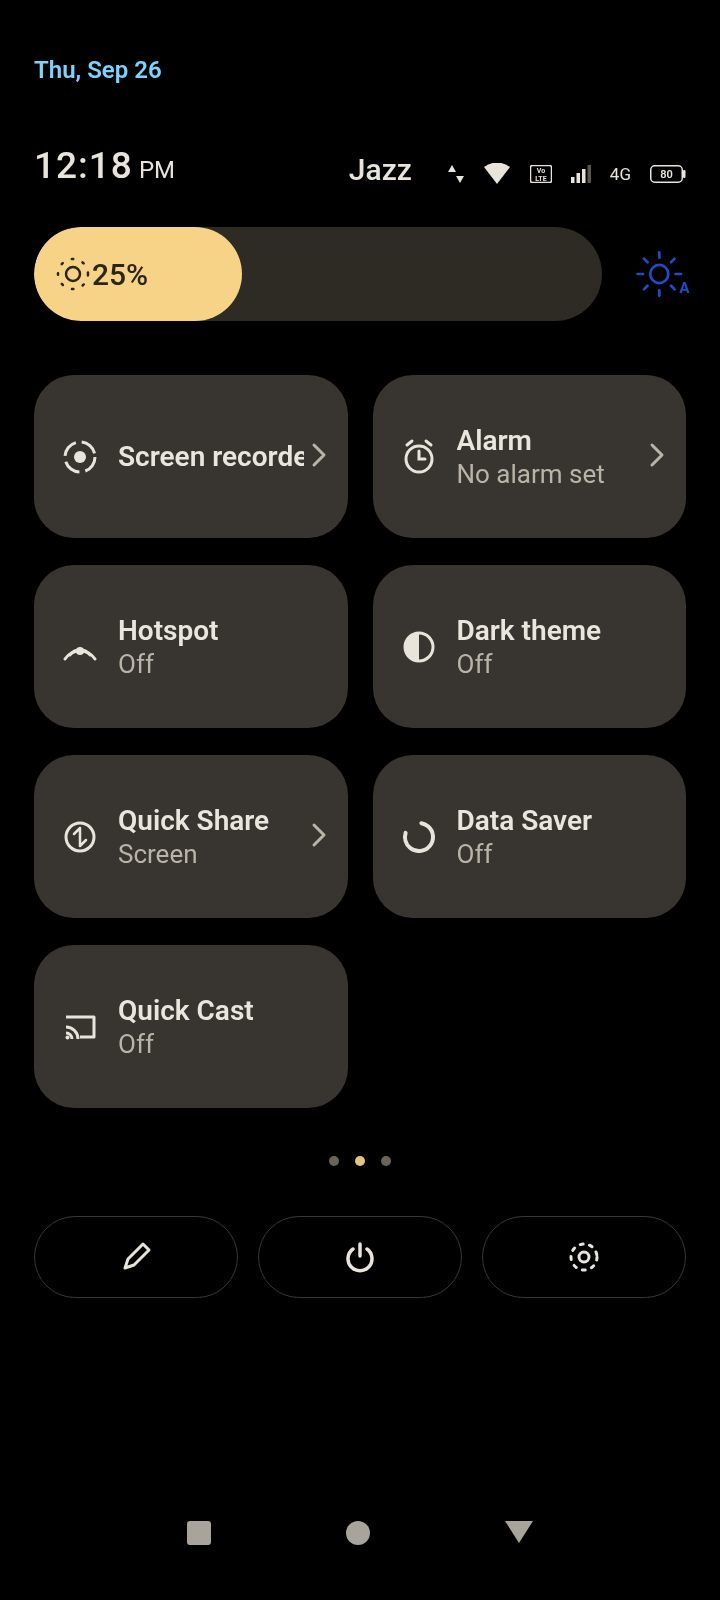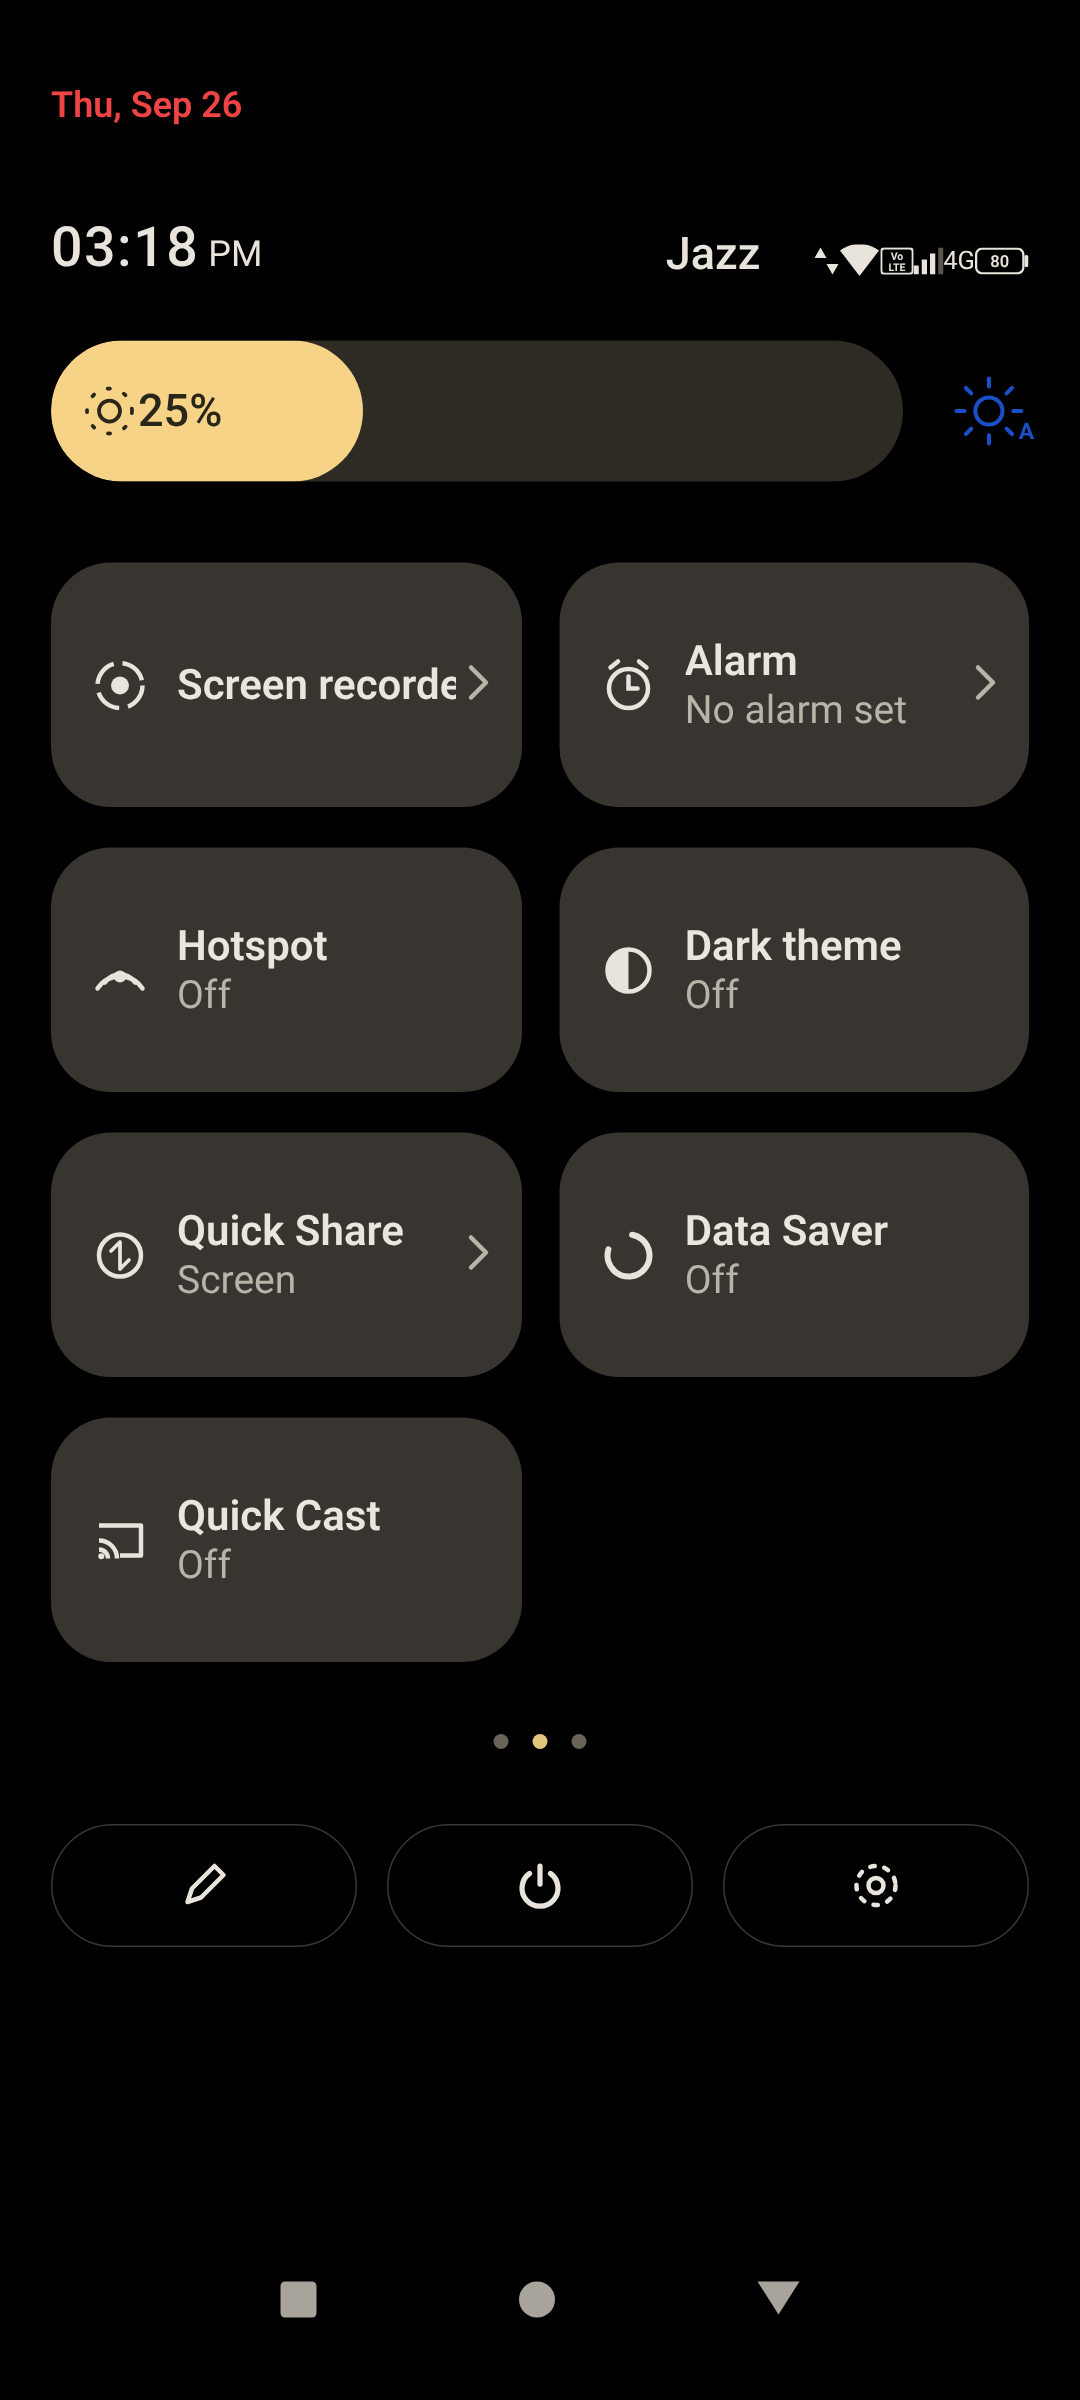--- a/index.html
+++ b/index.html
@@ -16,7 +16,7 @@
       padding: 56px 0 0 34px;
       font-size: 24px;
       font-weight: 600;
-      color: #ef4444;
+      color: #7dd3fc;
     }
     .status-row {
       display: flex;

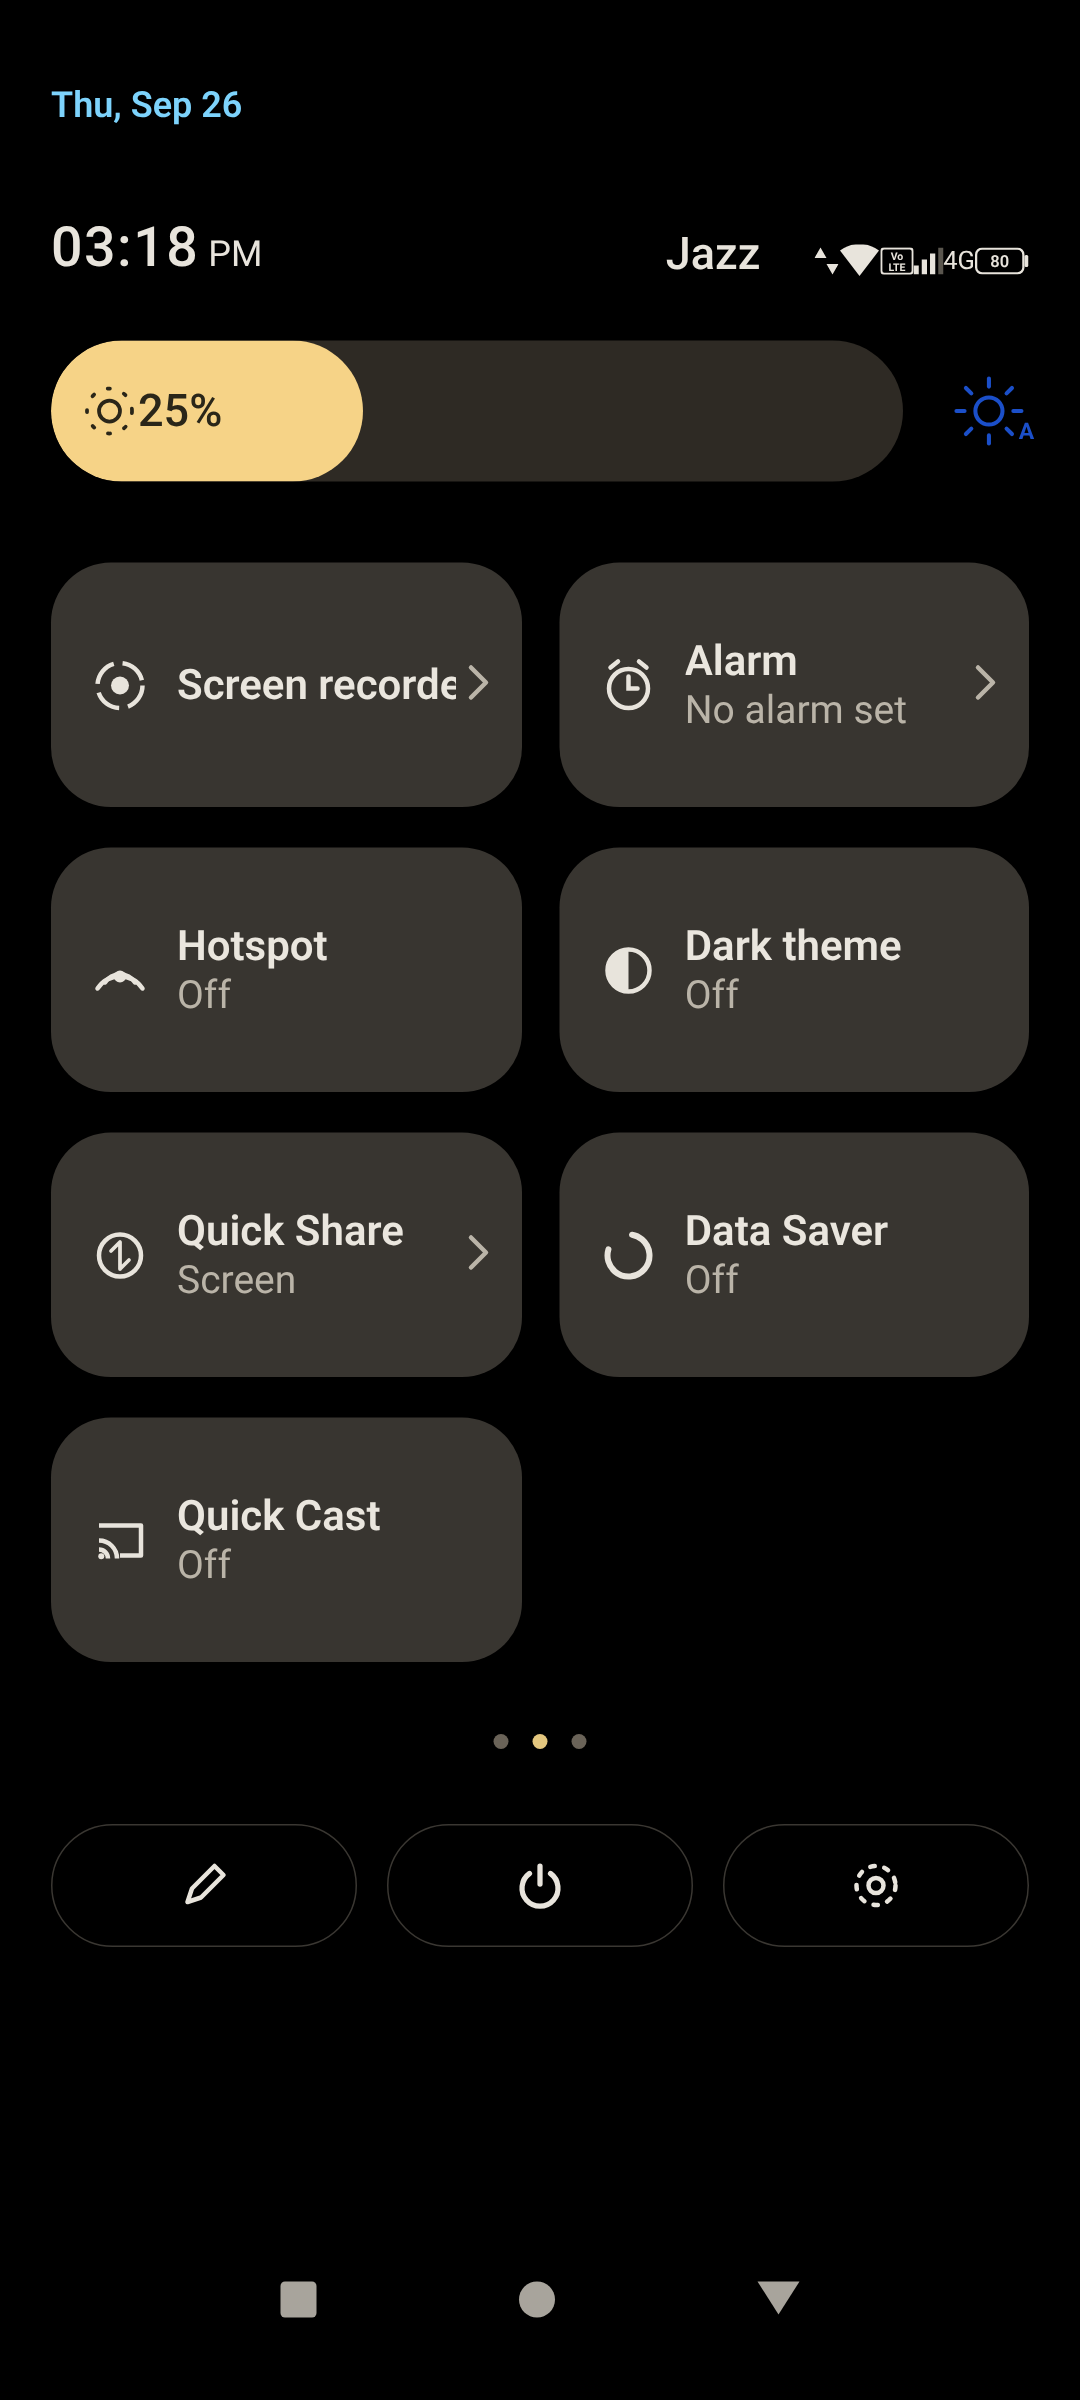--- a/index.html
+++ b/index.html
@@ -178,7 +178,7 @@
 
 <div class="status-row">
   <div>
-    <span class="time">03:18</span><span class="ampm">PM</span>
+    <span class="time">12:18</span><span class="ampm">PM</span>
   </div>
   <div class="carrier">Jazz</div>
   <div class="status-icons">

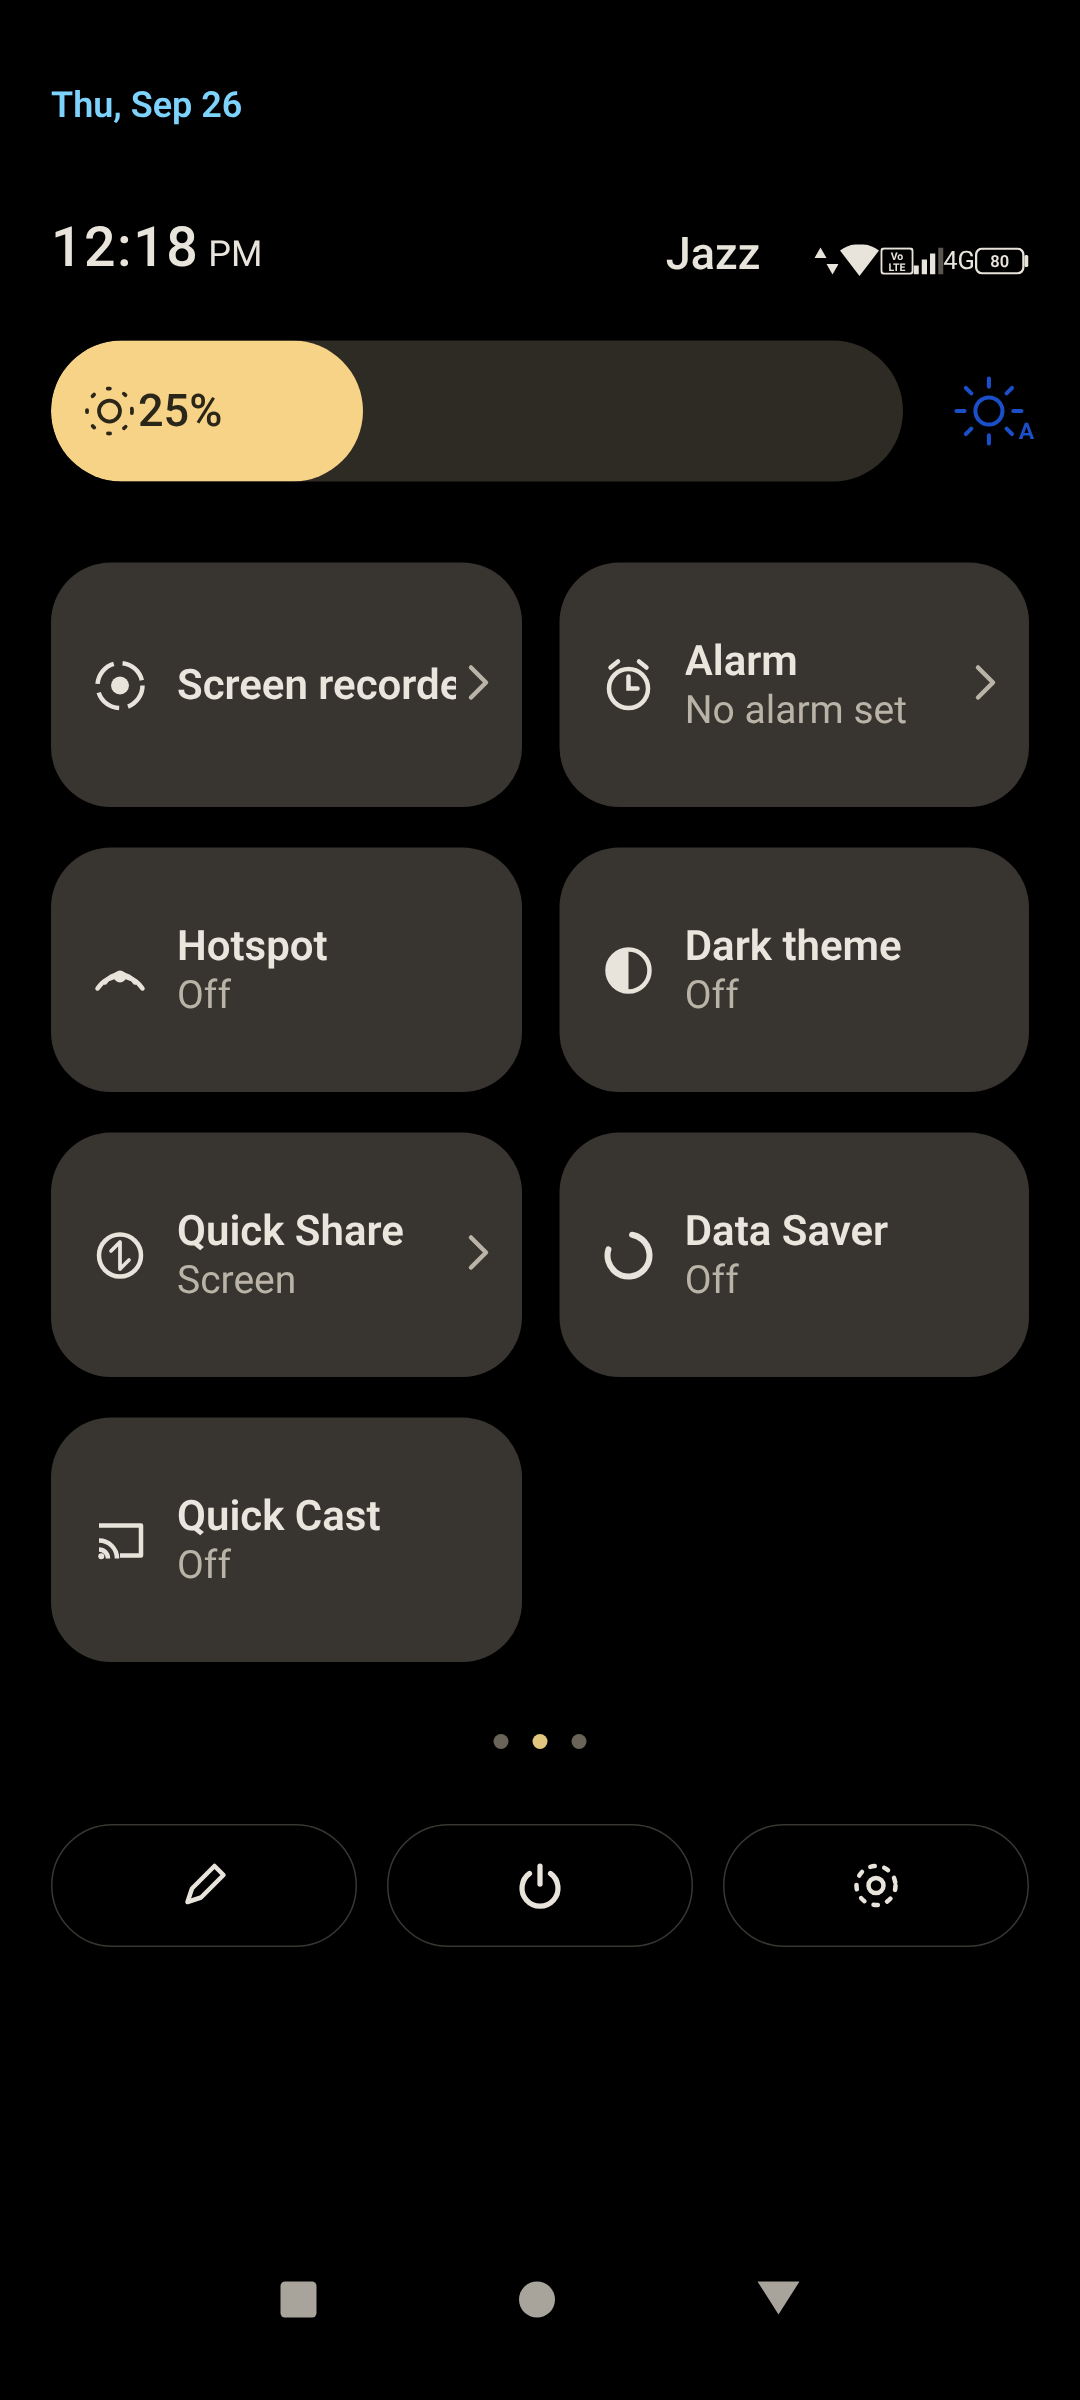--- a/index.html
+++ b/index.html
@@ -37,7 +37,7 @@
     .status-icons {
       display: flex;
       align-items: center;
-      gap: 0;
+      gap: 19px;
       margin-left: 36px;
       padding-bottom: 2px;
     }

